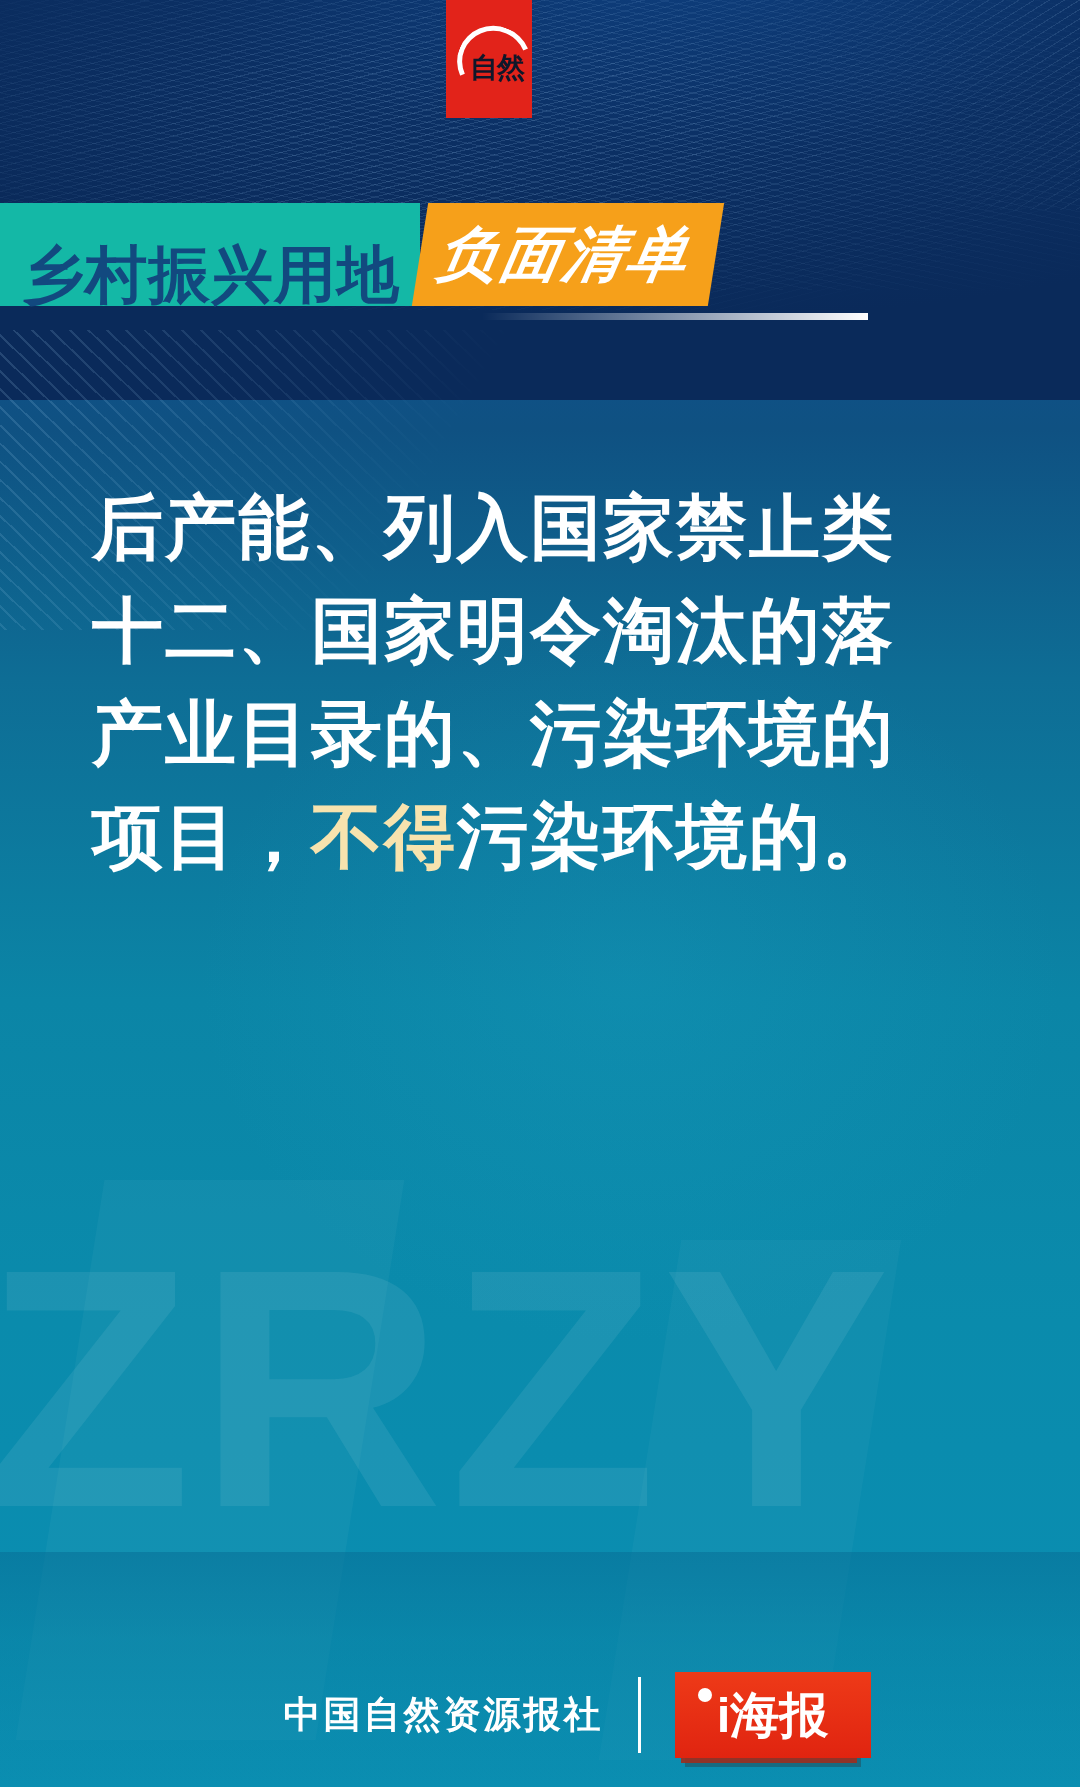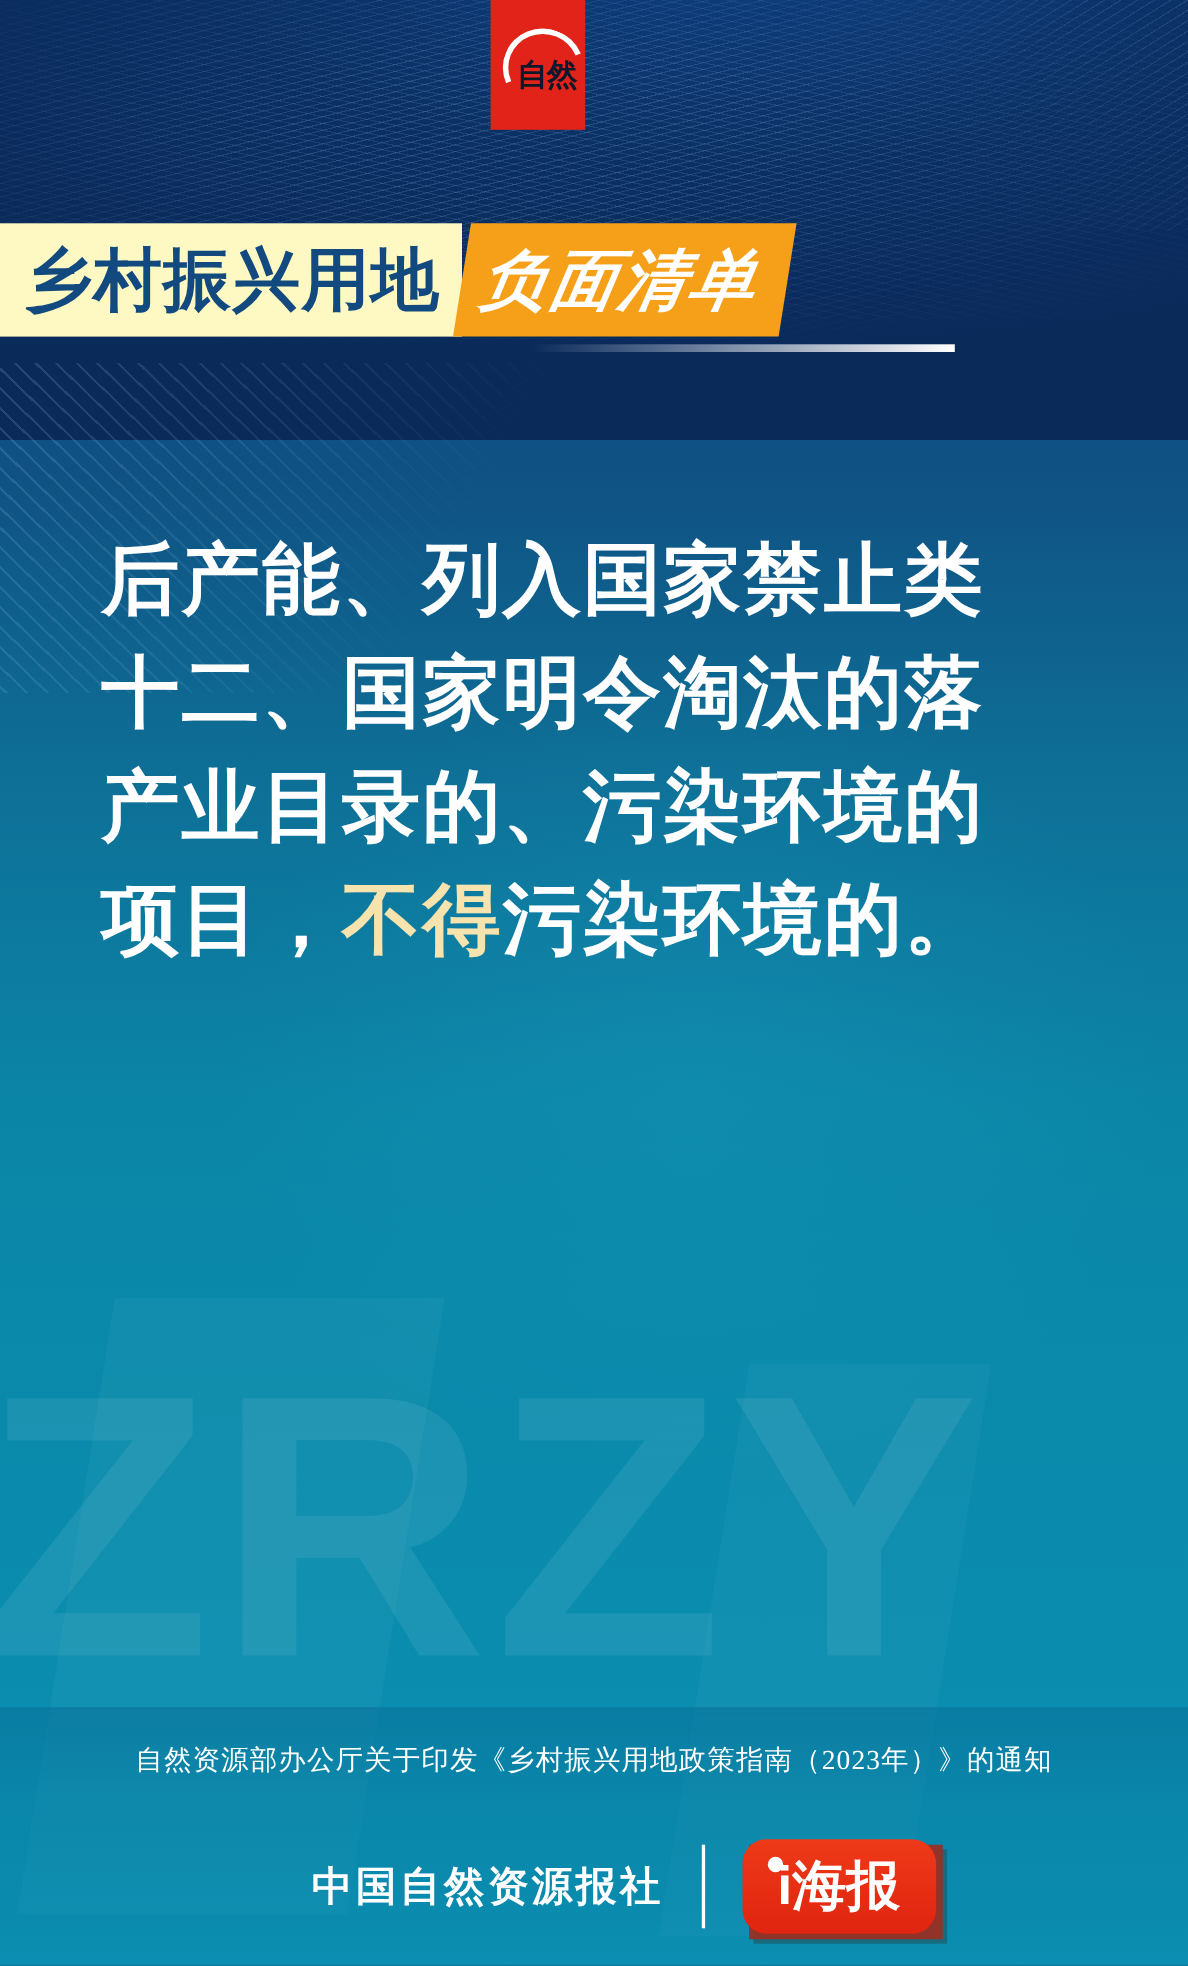--- a/index.html
+++ b/index.html
@@ -181,9 +181,9 @@
     align-items: stretch;
   }
   .title-white {
-    background: #fef9c3;
+    background: #14b8a6;
     display: flex;
-    align-items: center;
+    align-items: flex-end;
     padding: 0 20px 0 22px;
   }
   .title-white .t {

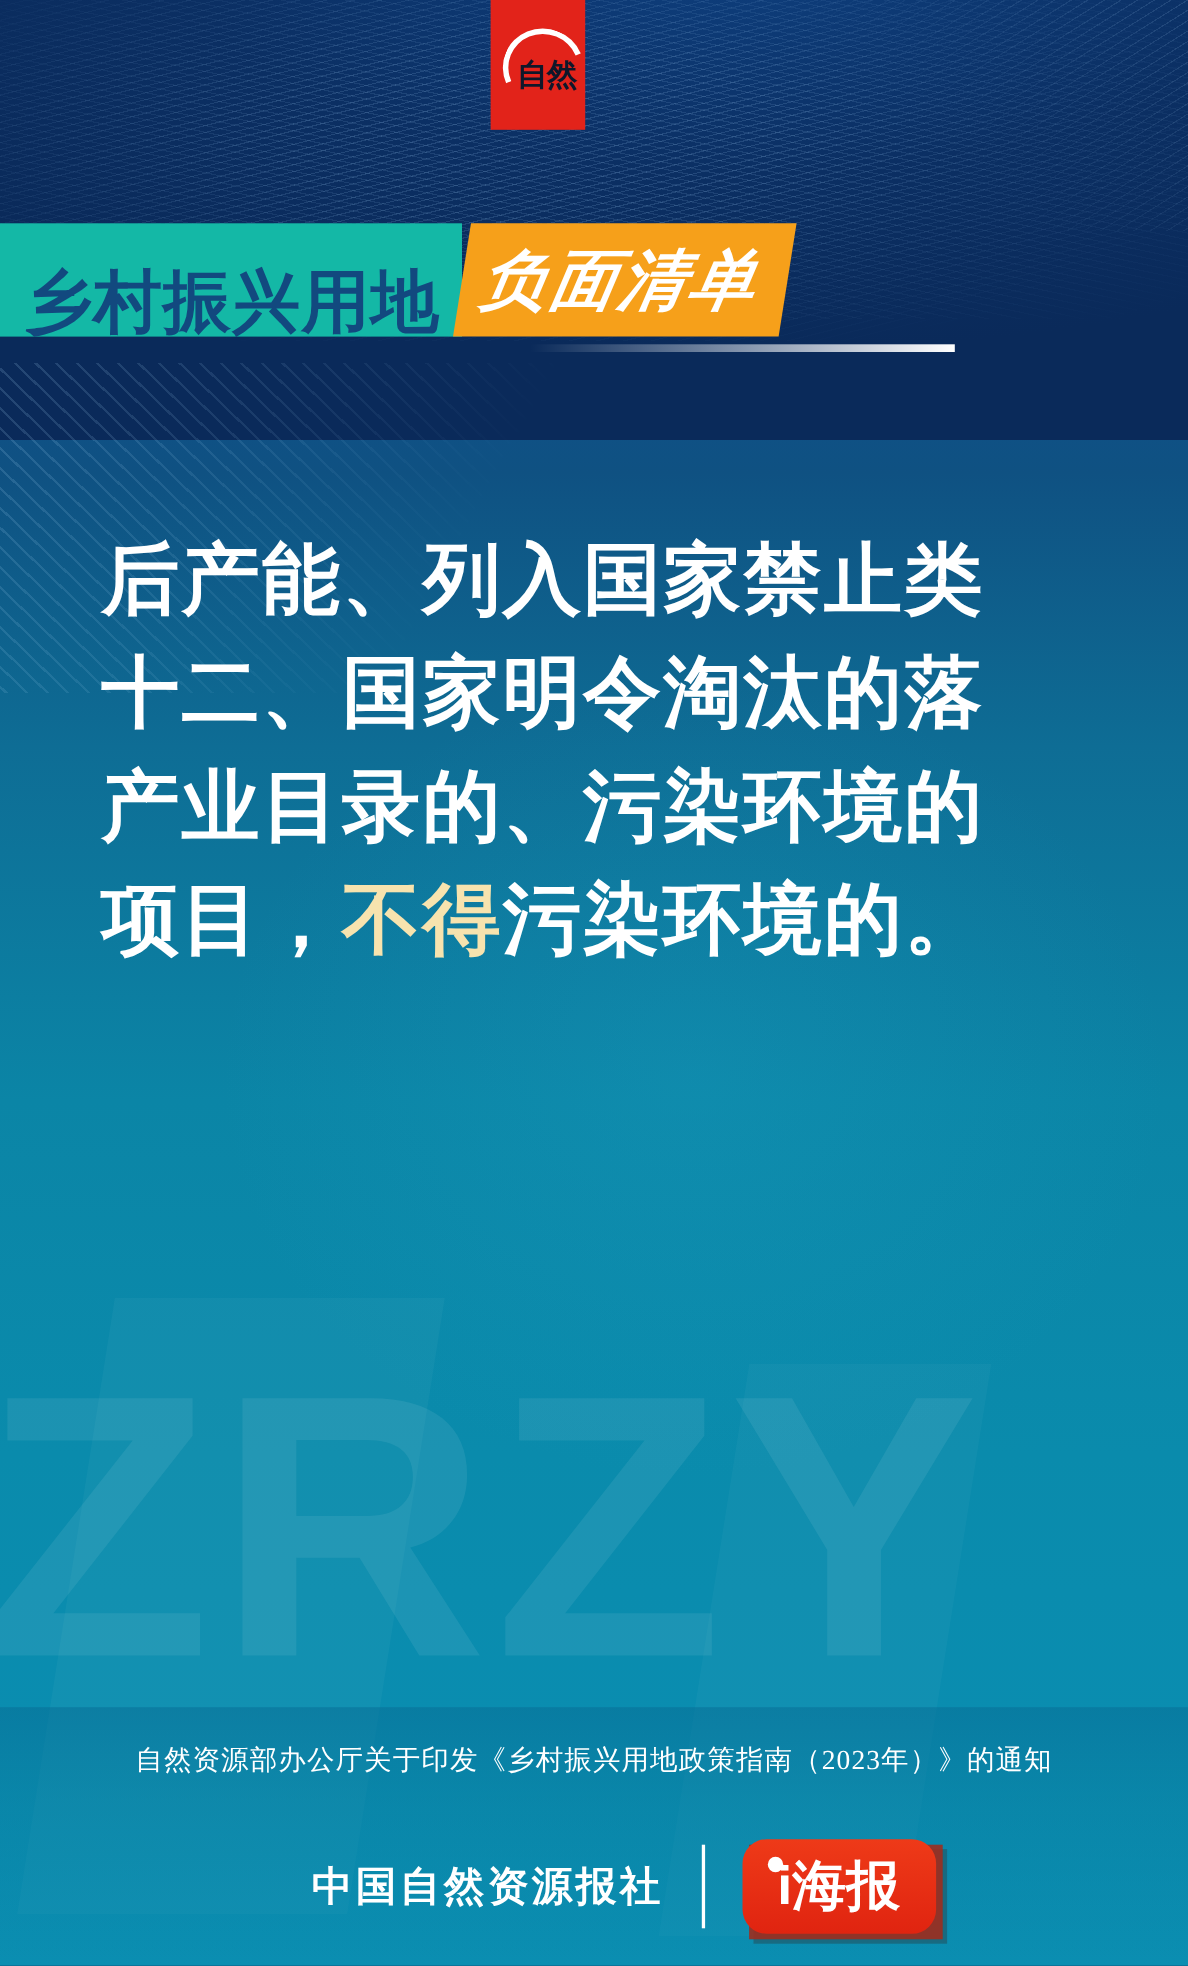--- a/index.html
+++ b/index.html
@@ -375,7 +375,6 @@
   </div>
 
   <div class="footer-band"></div>
-  <div class="caption">自然资源部办公厅关于印发《乡村振兴用地政策指南（2023年）》的通知</div>
 
   <div class="brand-row">
     <span class="brand-name">中国自然资源报社</span>

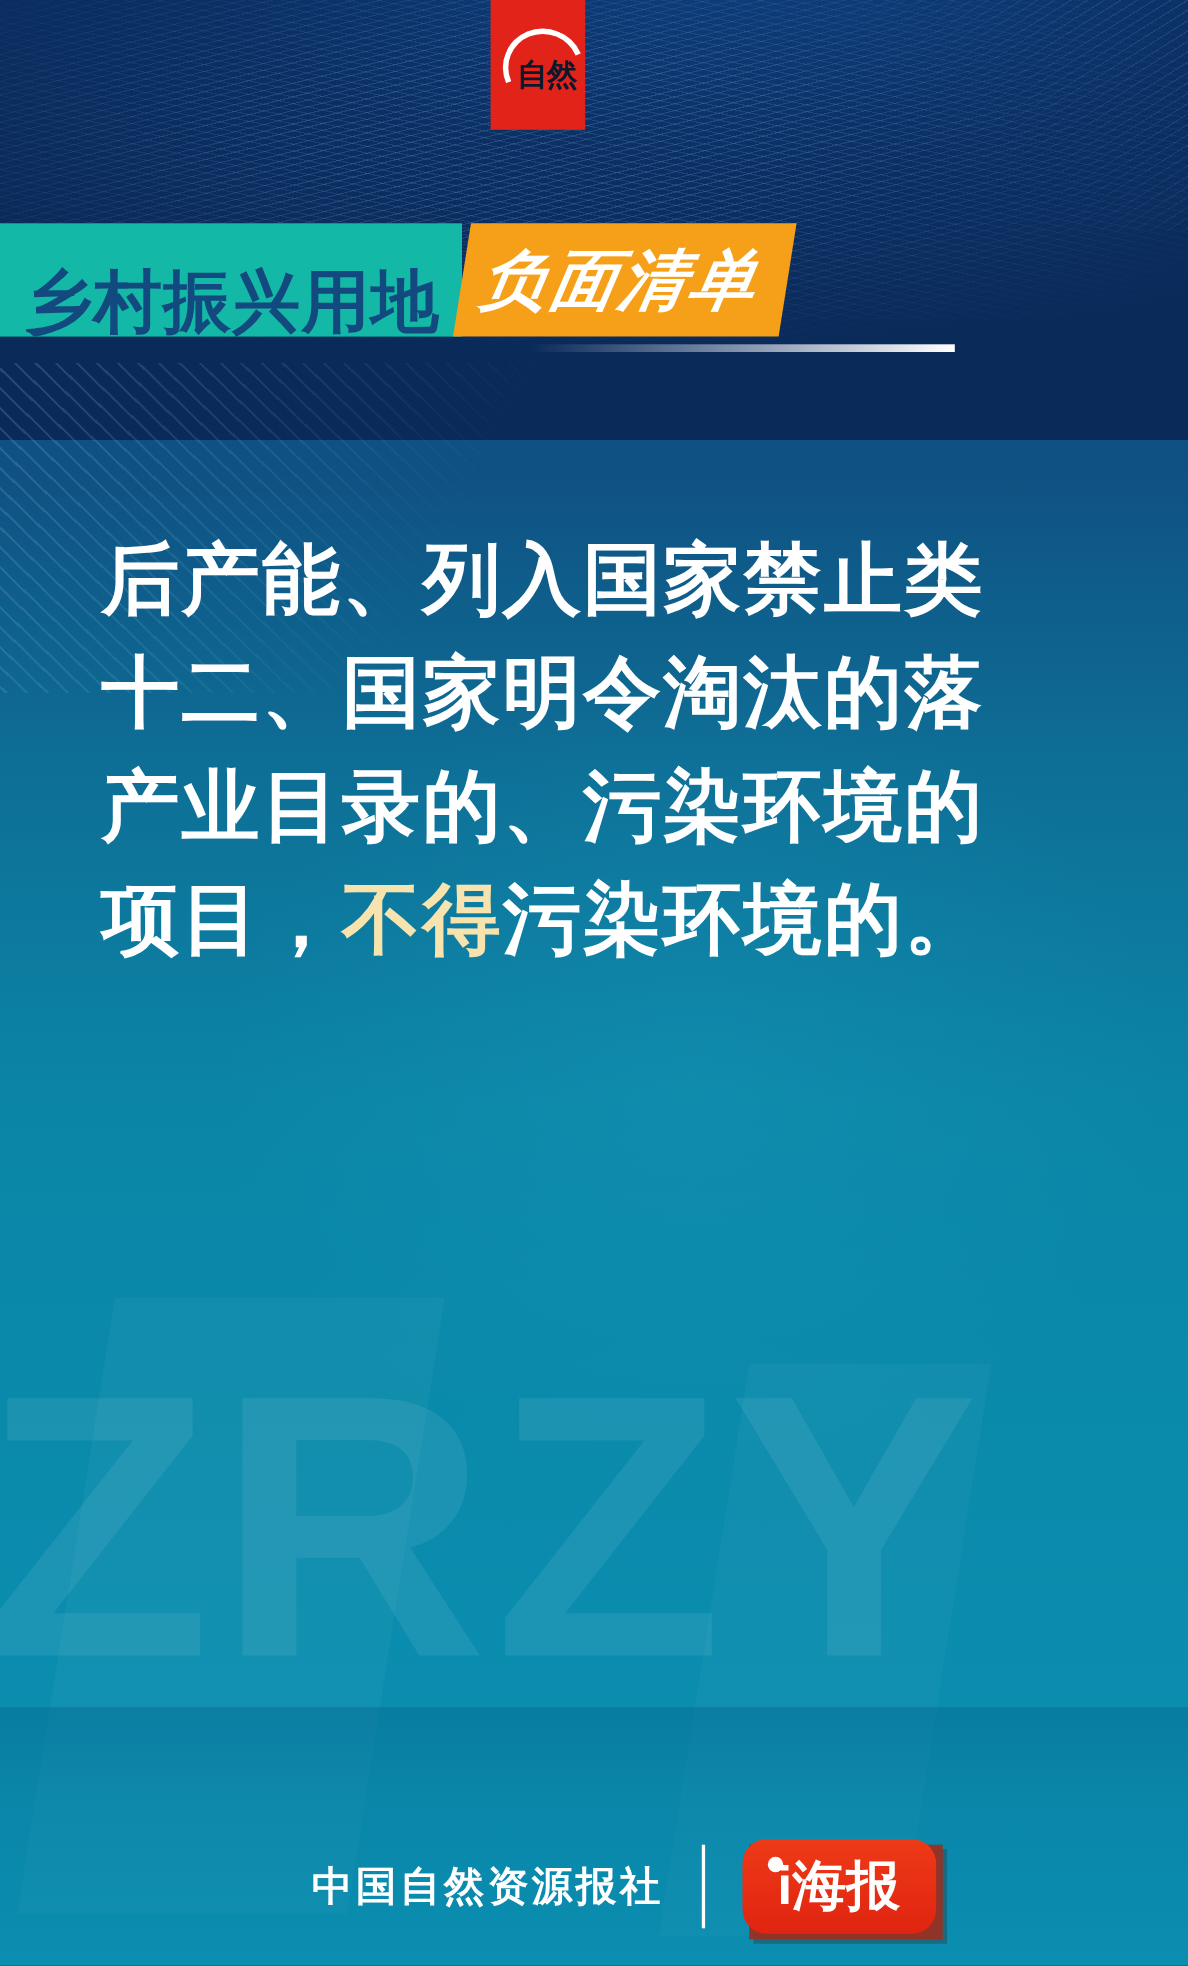--- a/index.html
+++ b/index.html
@@ -299,9 +299,9 @@
   }
   .poster-logo .box {
     position: absolute; left: 0; top: 0;
-    width: 176px; height: 86px;
+    width: 196px; height: 86px;
     background: linear-gradient(180deg, #ee3a18 0%, #e02410 100%);
-    display: flex; align-items: center; justify-content: center; border-radius: 22px;
+    display: flex; align-items: center; justify-content: center;
   }
   .poster-logo .glyph {
     font-family: "Liberation Sans", "DejaVu Sans", sans-serif;

